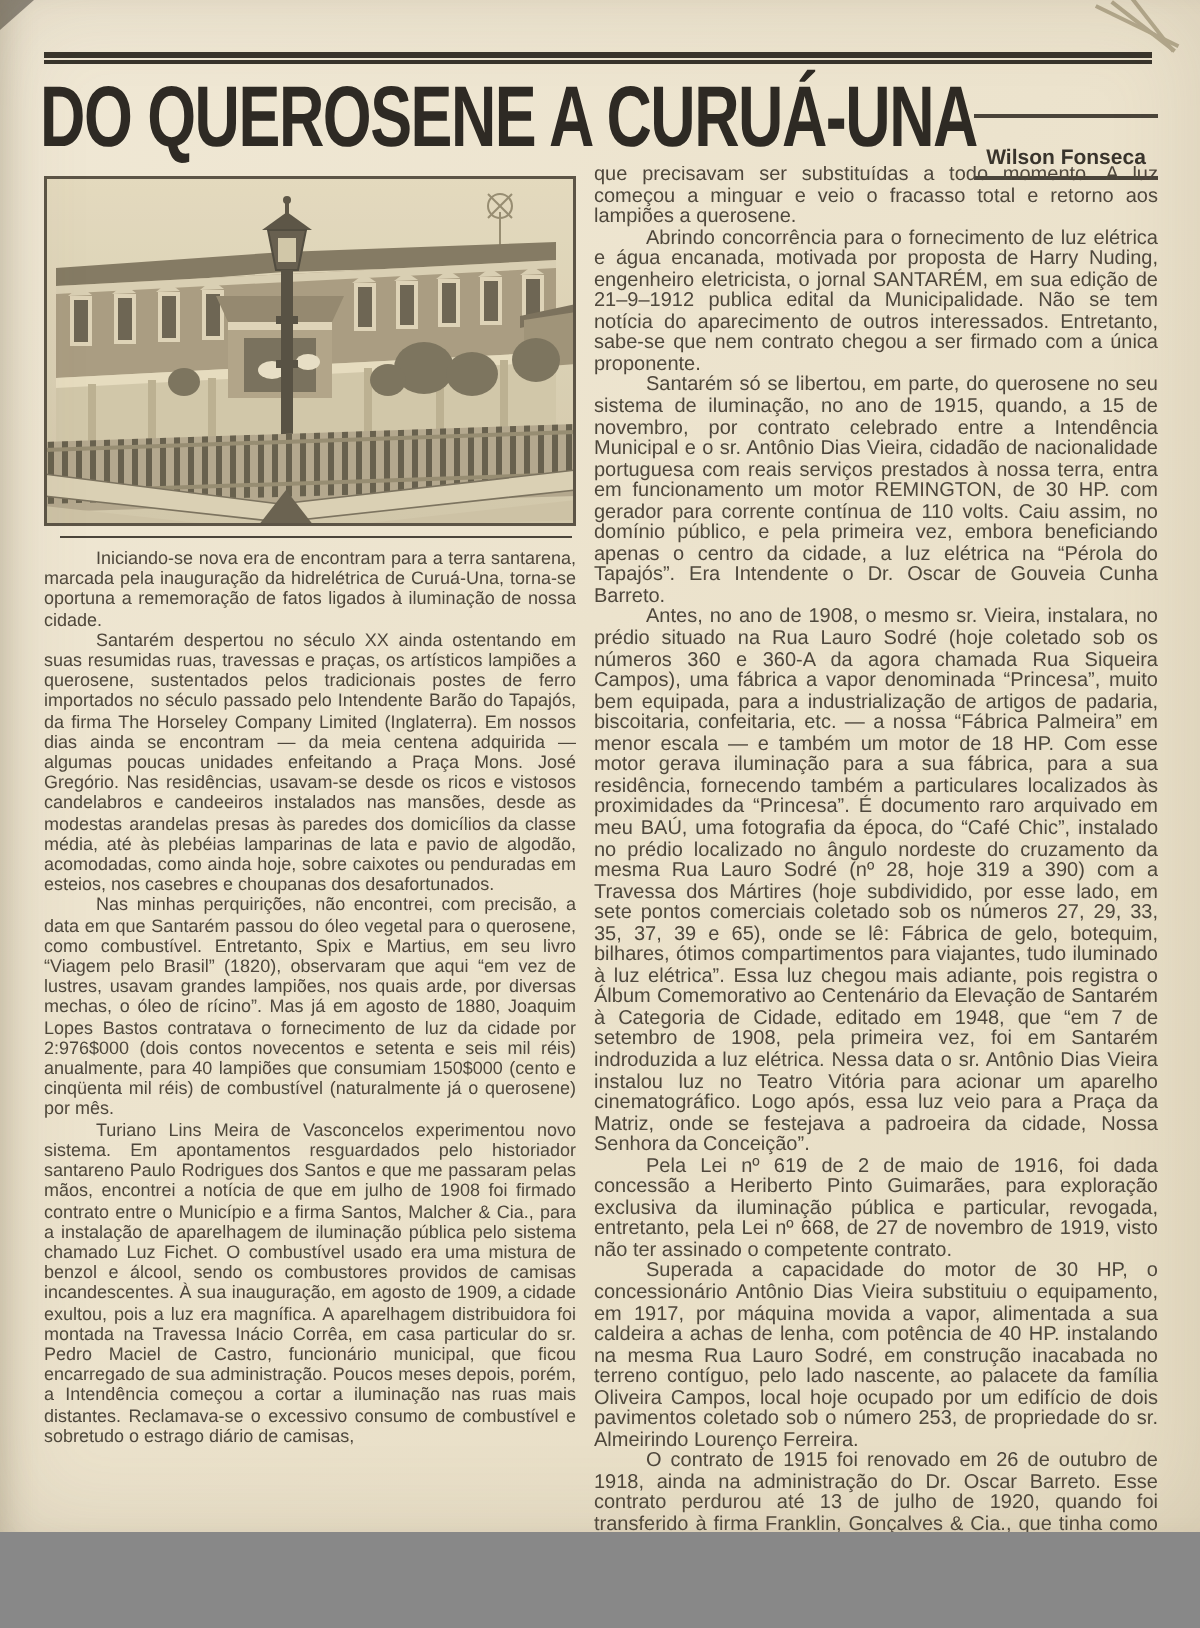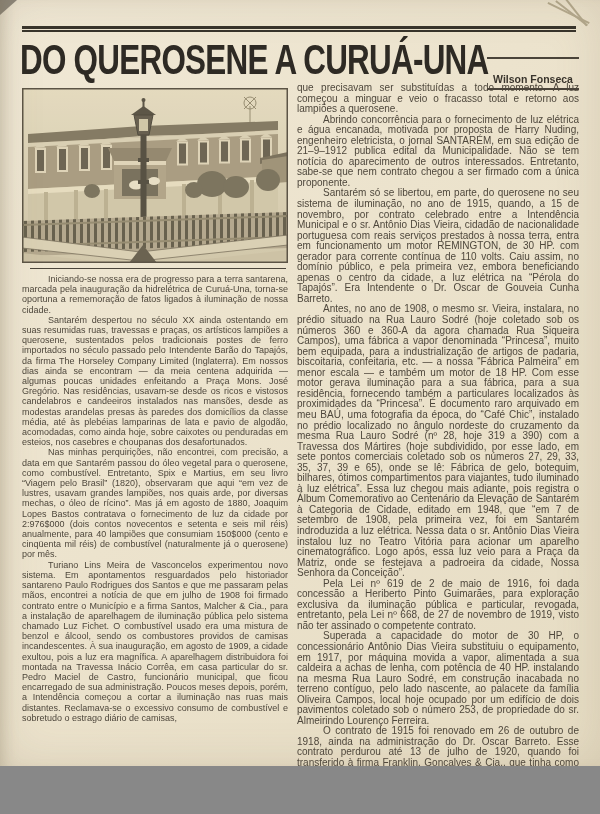--- a/index.html
+++ b/index.html
@@ -181,7 +181,7 @@
       </svg>
     </figure>
     <div class="caption-rule"></div>
-    <p class="body ind">Iniciando-se nossa era de progresso para a terra santarena, marcada pela inauguração da hidrelétrica de Curuá-Una, torna-se oportuna a rememoração de fatos ligados à iluminação de nossa cidade.</p>
+    <p class="body ind">Iniciando-se nova era de encontram para a terra santarena, marcada pela inauguração da hidrelétrica de Curuá-Una, torna-se oportuna a rememoração de fatos ligados à iluminação de nossa cidade.</p>
     <p class="body ind">Santarém despertou no século XX ainda ostentando em suas resumidas ruas, travessas e praças, os artísticos lampiões a querosene, sustentados pelos tradicionais postes de ferro importados no século passado pelo Intendente Barão do Tapajós, da firma The Horseley Company Limited (Inglaterra). Em nossos dias ainda se encontram — da meia centena adquirida — algumas poucas unidades enfeitando a Praça Mons. José Gregório. Nas residências, usavam-se desde os ricos e vistosos candelabros e candeeiros instalados nas mansões, desde as modestas arandelas presas às paredes dos domicílios da classe média, até às plebéias lamparinas de lata e pavio de algodão, acomodadas, como ainda hoje, sobre caixotes ou penduradas em esteios, nos casebres e choupanas dos desafortunados.</p>
     <p class="body ind">Nas minhas perquirições, não encontrei, com precisão, a data em que Santarém passou do óleo vegetal para o querosene, como combustível. Entretanto, Spix e Martius, em seu livro “Viagem pelo Brasil” (1820), observaram que aqui “em vez de lustres, usavam grandes lampiões, nos quais arde, por diversas mechas, o óleo de rícino”. Mas já em agosto de 1880, Joaquim Lopes Bastos contratava o fornecimento de luz da cidade por 2:976$000 (dois contos novecentos e setenta e seis mil réis) anualmente, para 40 lampiões que consumiam 150$000 (cento e cinqüenta mil réis) de combustível (naturalmente já o querosene) por mês.</p>
     <p class="body ind">Turiano Lins Meira de Vasconcelos experimentou novo sistema. Em apontamentos resguardados pelo historiador santareno Paulo Rodrigues dos Santos e que me passaram pelas mãos, encontrei a notícia de que em julho de 1908 foi firmado contrato entre o Município e a firma Santos, Malcher &amp; Cia., para a instalação de aparelhagem de iluminação pública pelo sistema chamado Luz Fichet. O combustível usado era uma mistura de benzol e álcool, sendo os combustores providos de camisas incandescentes. À sua inauguração, em agosto de 1909, a cidade exultou, pois a luz era magnífica. A aparelhagem distribuidora foi montada na Travessa Inácio Corrêa, em casa particular do sr. Pedro Maciel de Castro, funcionário municipal, que ficou encarregado de sua administração. Poucos meses depois, porém, a Intendência começou a cortar a iluminação nas ruas mais distantes. Reclamava-se o excessivo consumo de combustível e sobretudo o estrago diário de camisas,</p>

